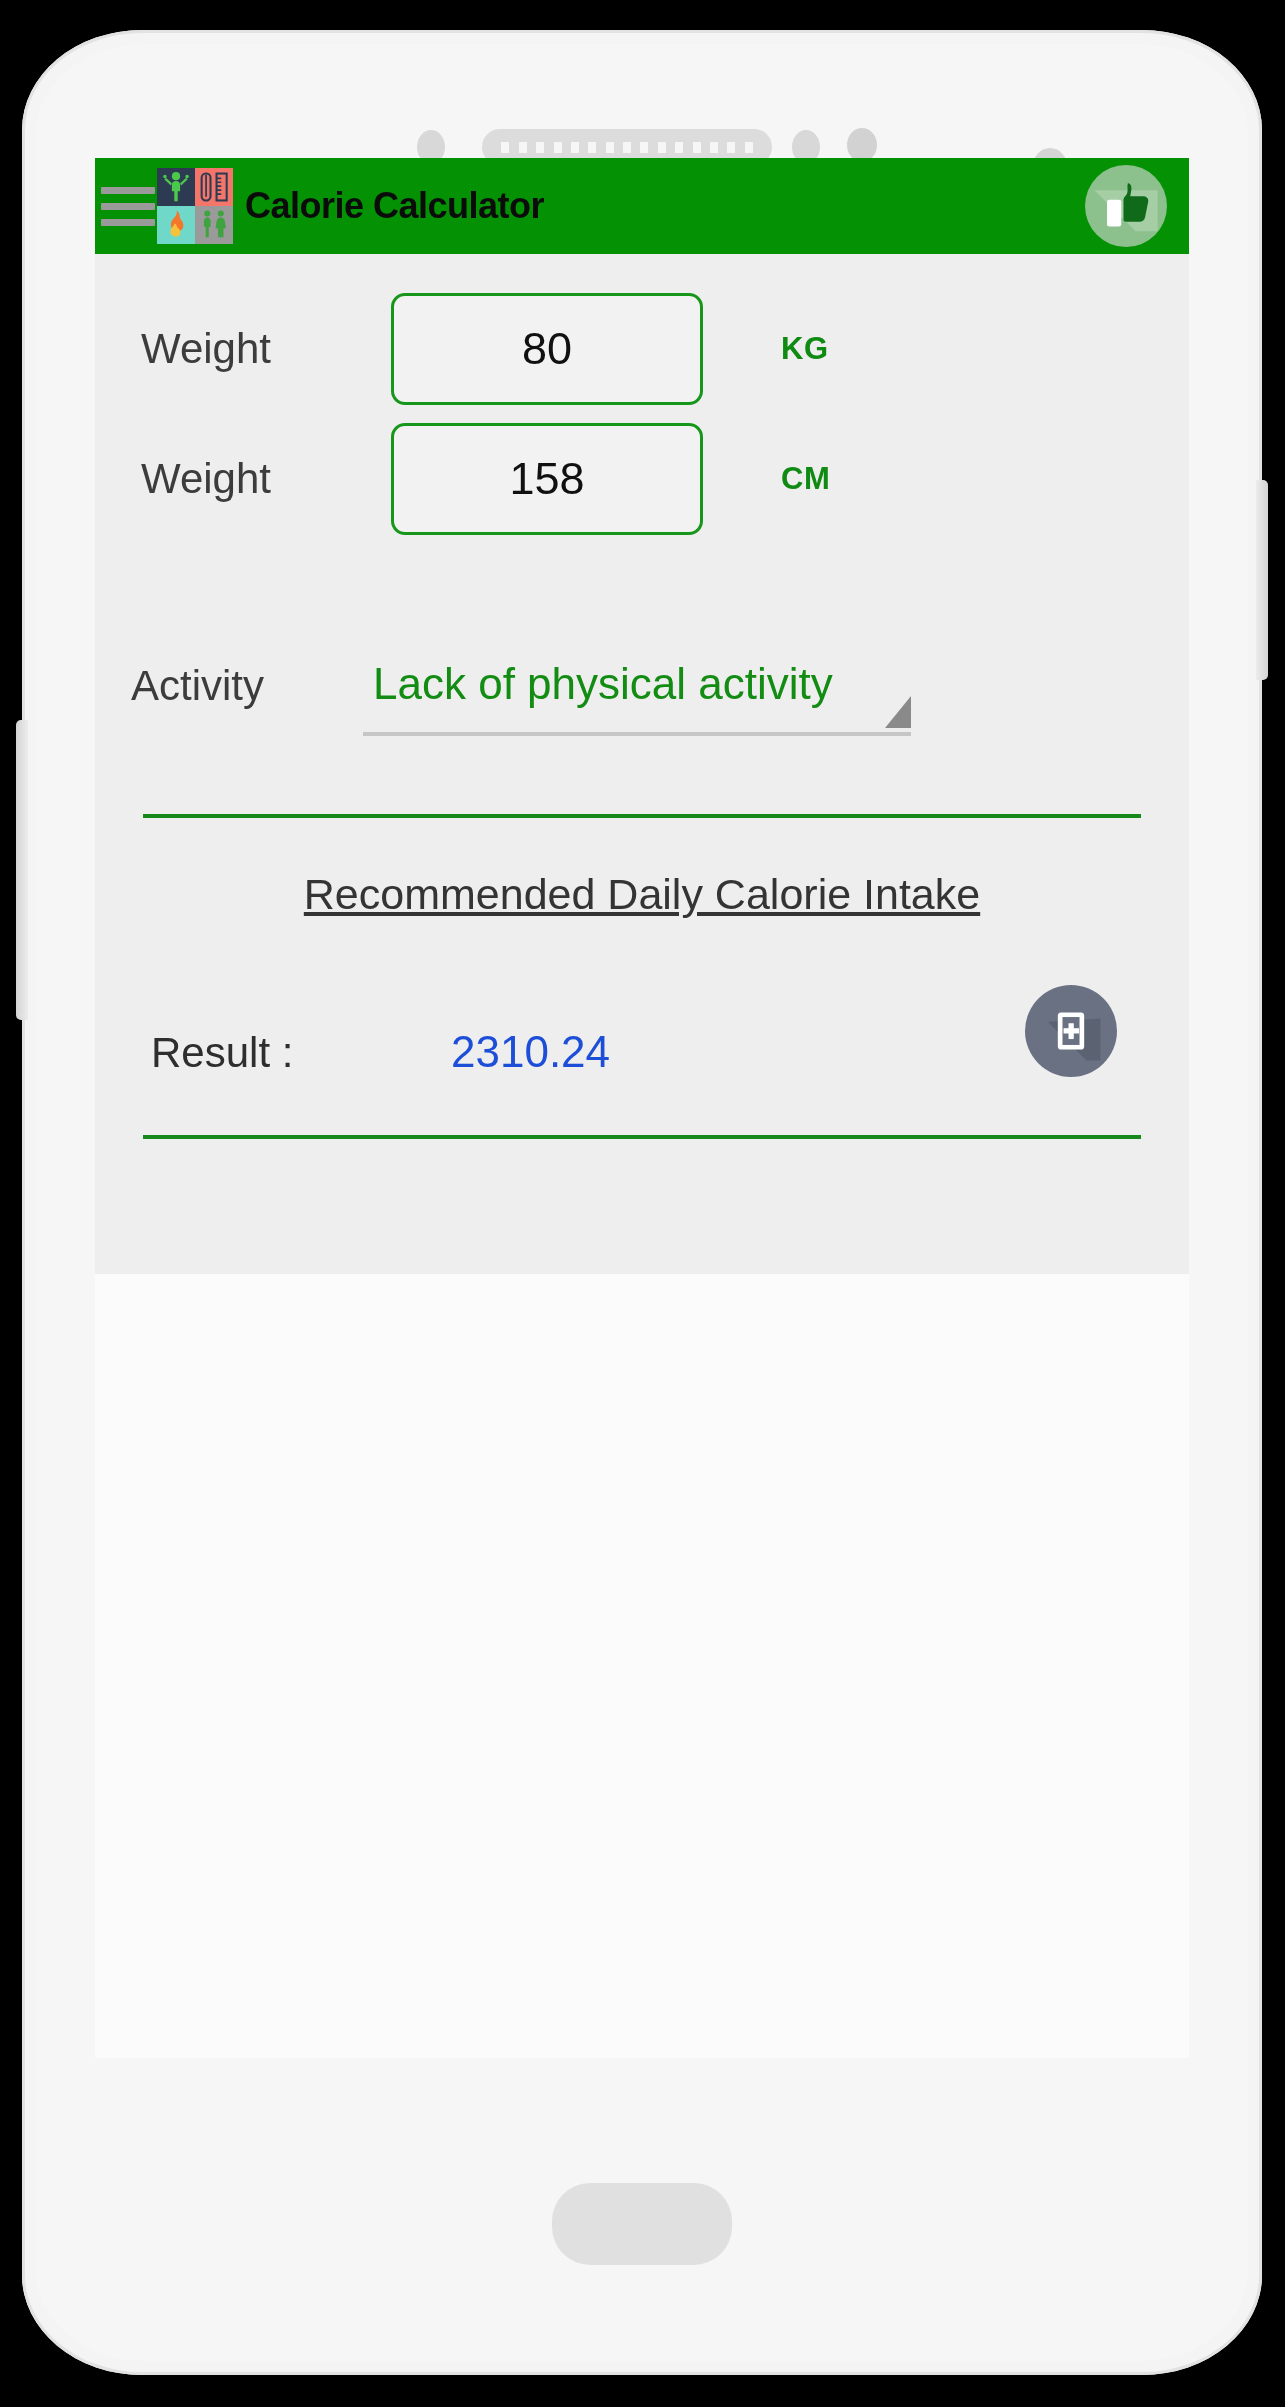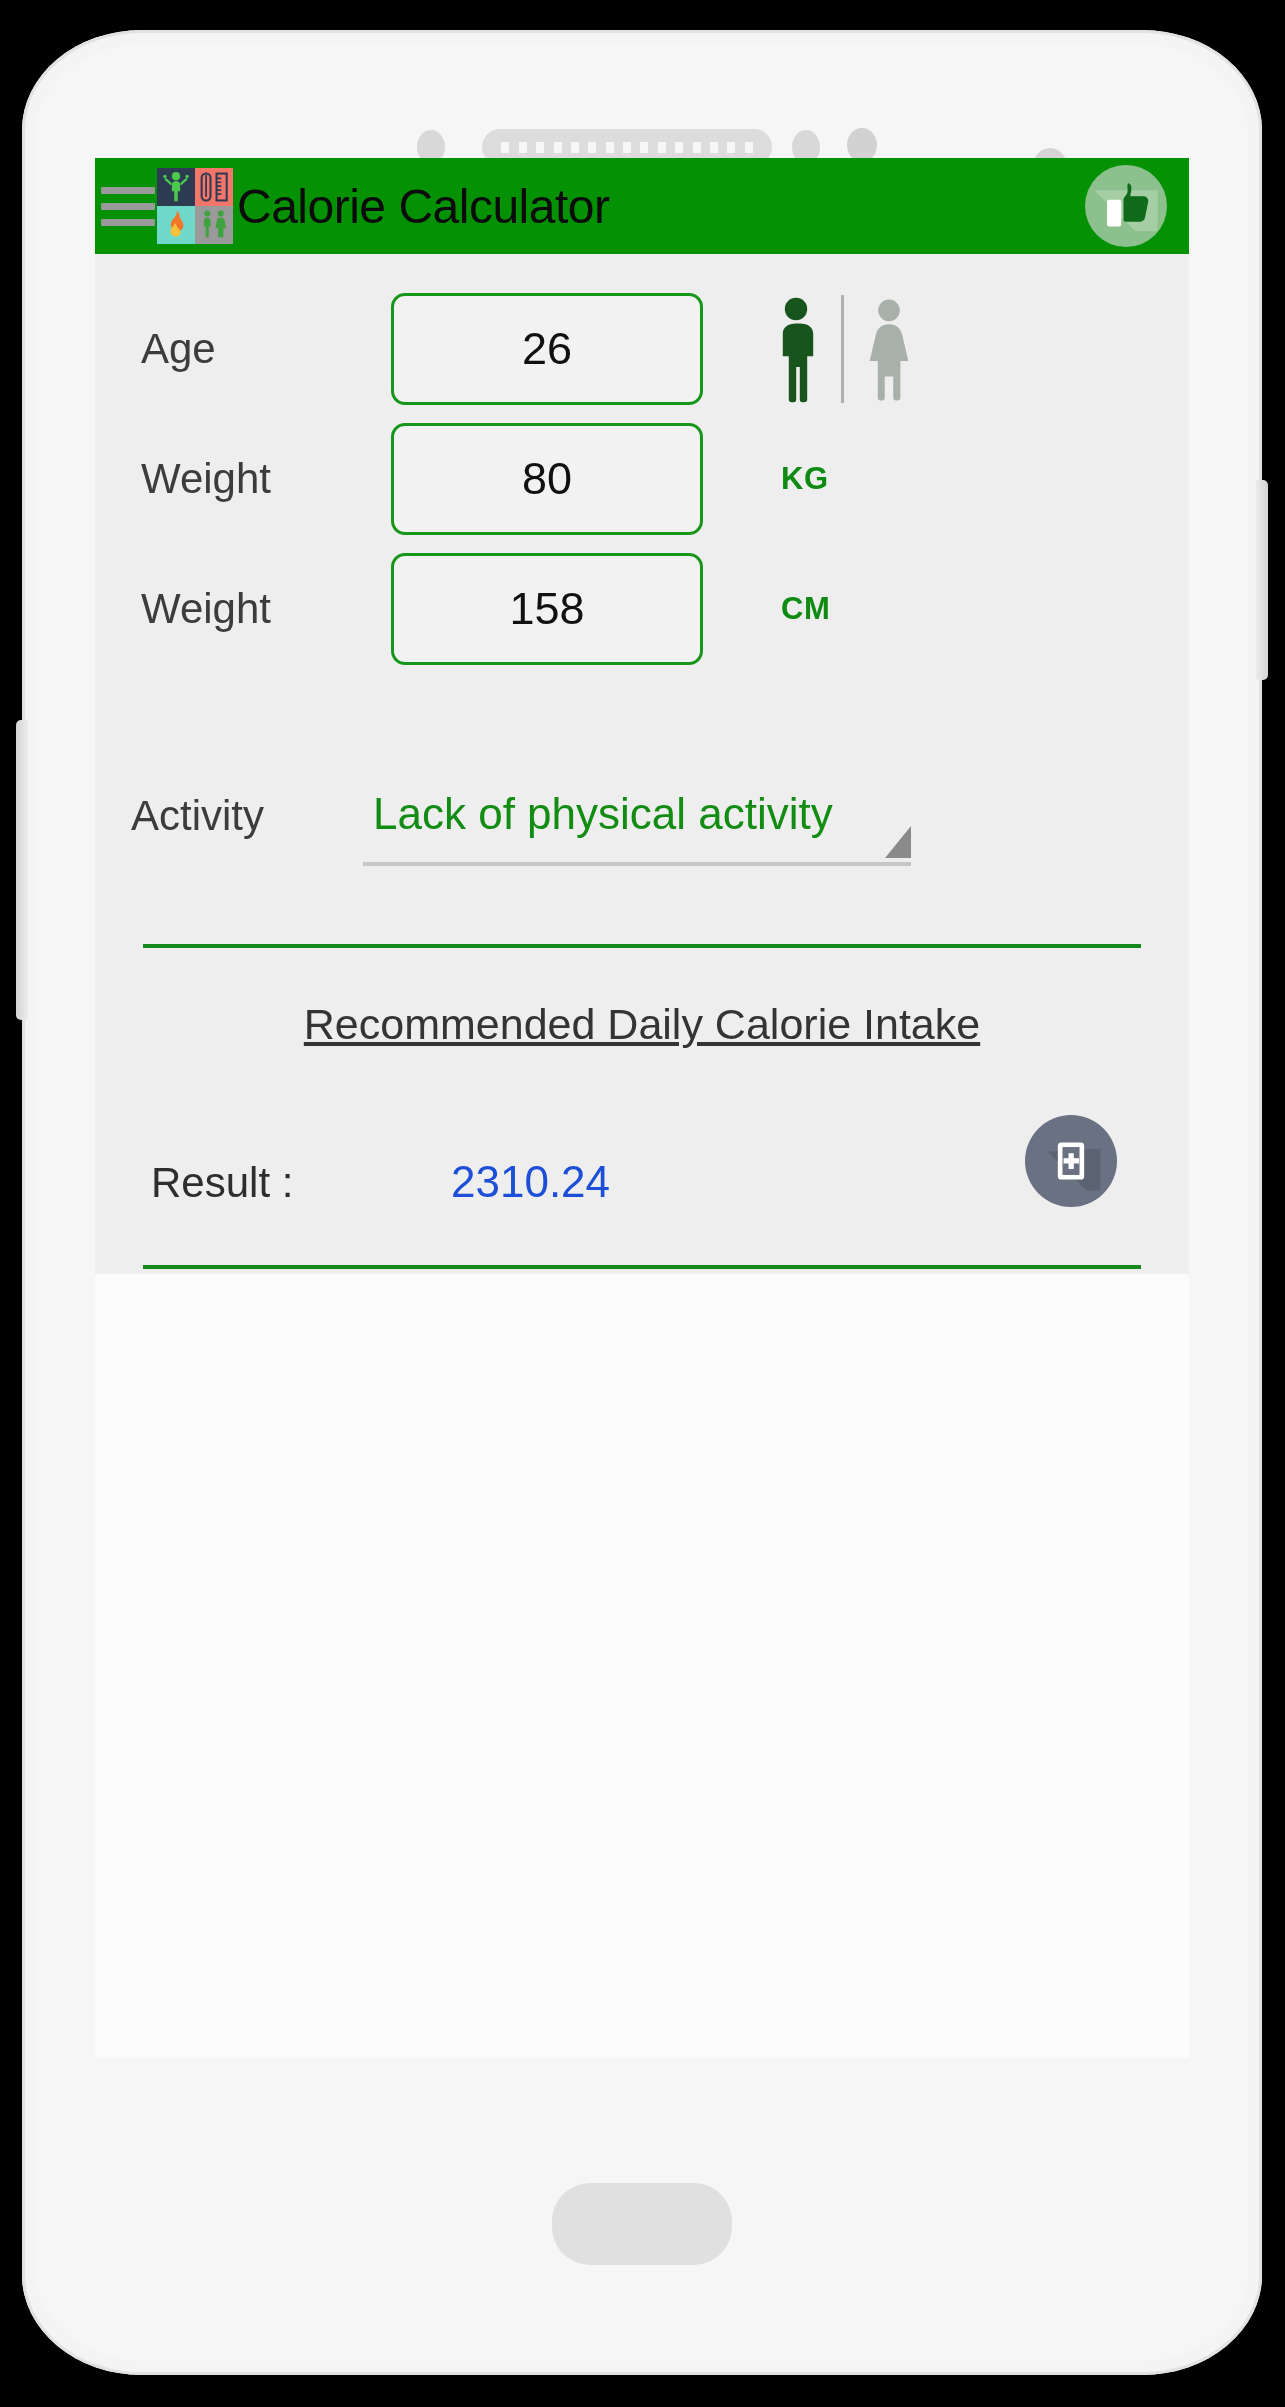--- a/index.html
+++ b/index.html
@@ -182,10 +182,10 @@
   .q-teal   { background: #6fd8c8; }
   .q-gray   { background: #9a9a9a; }
   #app-title {
-    font-size: 48px;
+    font-size: 36px;
     color: #0b0b0b;
-    margin-left: 4px;
-    font-weight: 400;
+    margin-left: 12px;
+    font-weight: 700;
     letter-spacing: -0.5px;
     white-space: nowrap;
   }

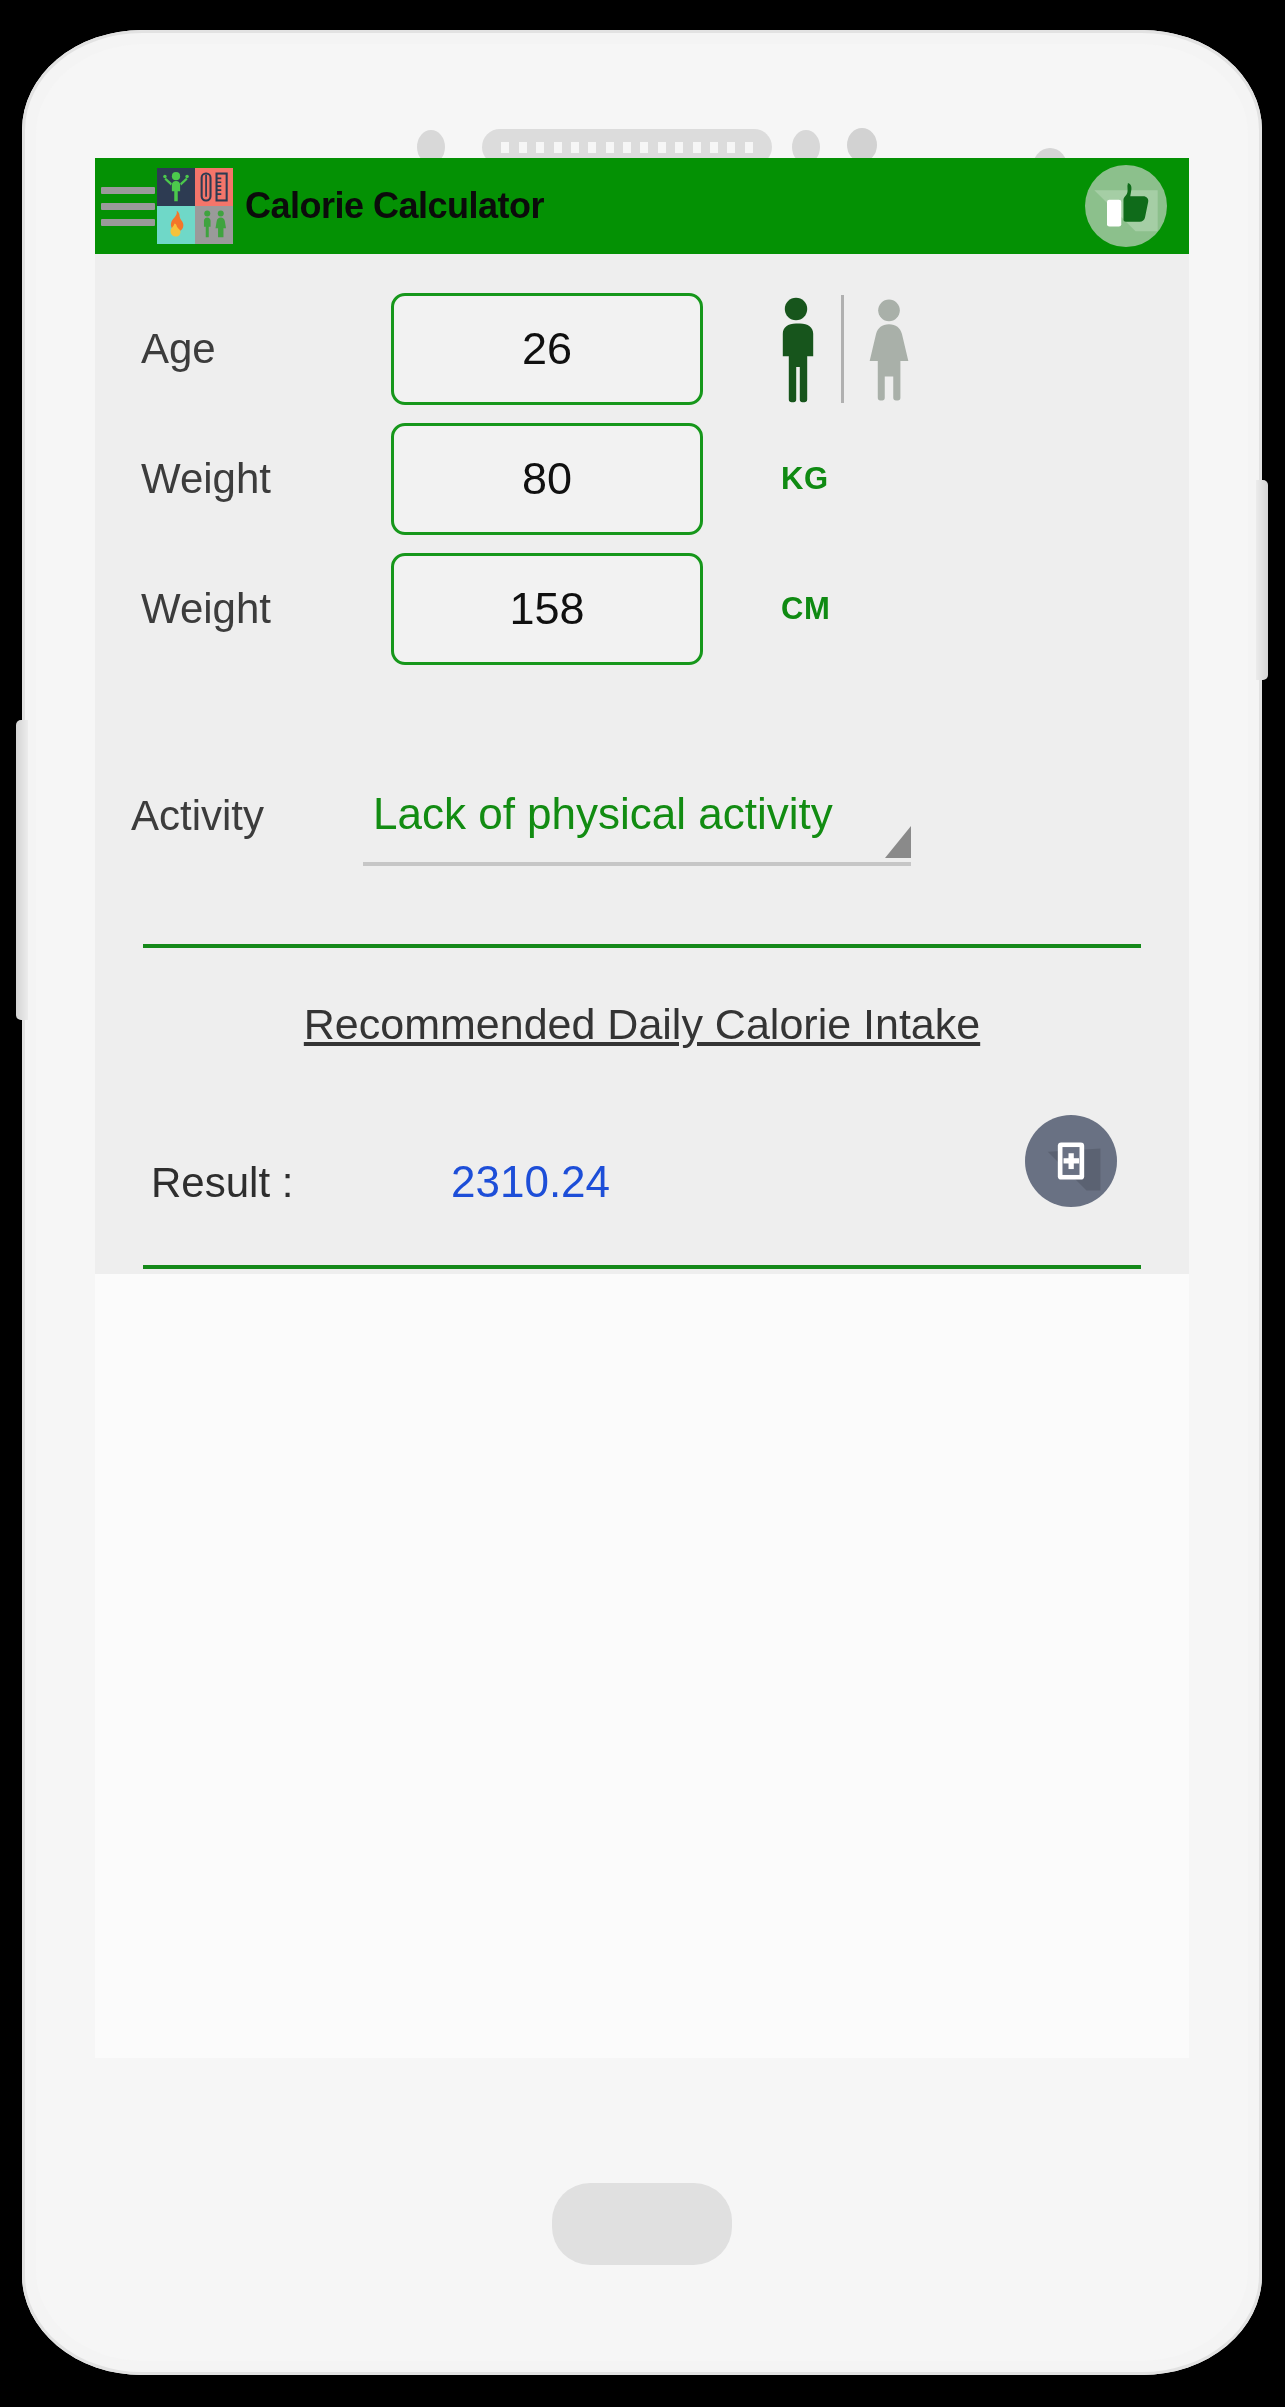--- a/index.html
+++ b/index.html
@@ -483,25 +483,6 @@
 
       <div id="form-panel" style="position:relative;z-index:2;">
 
-        <div class="field-row">
-          <div class="field-label">Age</div>
-          <div class="field-input">26</div>
-          <div id="gender-selector">
-            <div class="gender-opt">
-              <svg width="56" height="108" viewBox="0 0 28 54" aria-hidden="true">
-                <circle cx="14" cy="7" r="5.6" fill="#17551c"></circle>
-                <path d="M14 14.2c-4 0-6.6 2-6.6 5.2v11.2h3v21.6c0 .9.6 1.4 1.4 1.4h1c.8 0 1.3-.5 1.3-1.4V36h1.8v16.2c0 .9.5 1.4 1.3 1.4h1c.8 0 1.4-.5 1.4-1.4V30.6h3V19.4c0-3.2-2.6-5.2-6.6-5.2z" fill="#17551c"></path>
-              </svg>
-            </div>
-            <div id="gender-divider"></div>
-            <div class="gender-opt">
-              <svg width="58" height="108" viewBox="0 0 30 54" aria-hidden="true">
-                <circle cx="15" cy="7" r="5.6" fill="#a9b0a9"></circle>
-                <path d="M15 14.2c-3.6 0-5.8 1.8-6.7 5L5 33.2h4.2v19c0 .9.5 1.4 1.3 1.4h1c.8 0 1.3-.5 1.3-1.4v-11h4.4v11c0 .9.6 1.4 1.4 1.4h1c.8 0 1.3-.5 1.3-1.4v-19H25l-3.3-14c-.9-3.2-3.1-5-6.7-5z" fill="#a9b0a9"></path>
-              </svg>
-            </div>
-          </div>
-        </div>
 
         <div class="field-row">
           <div class="field-label">Weight</div>

